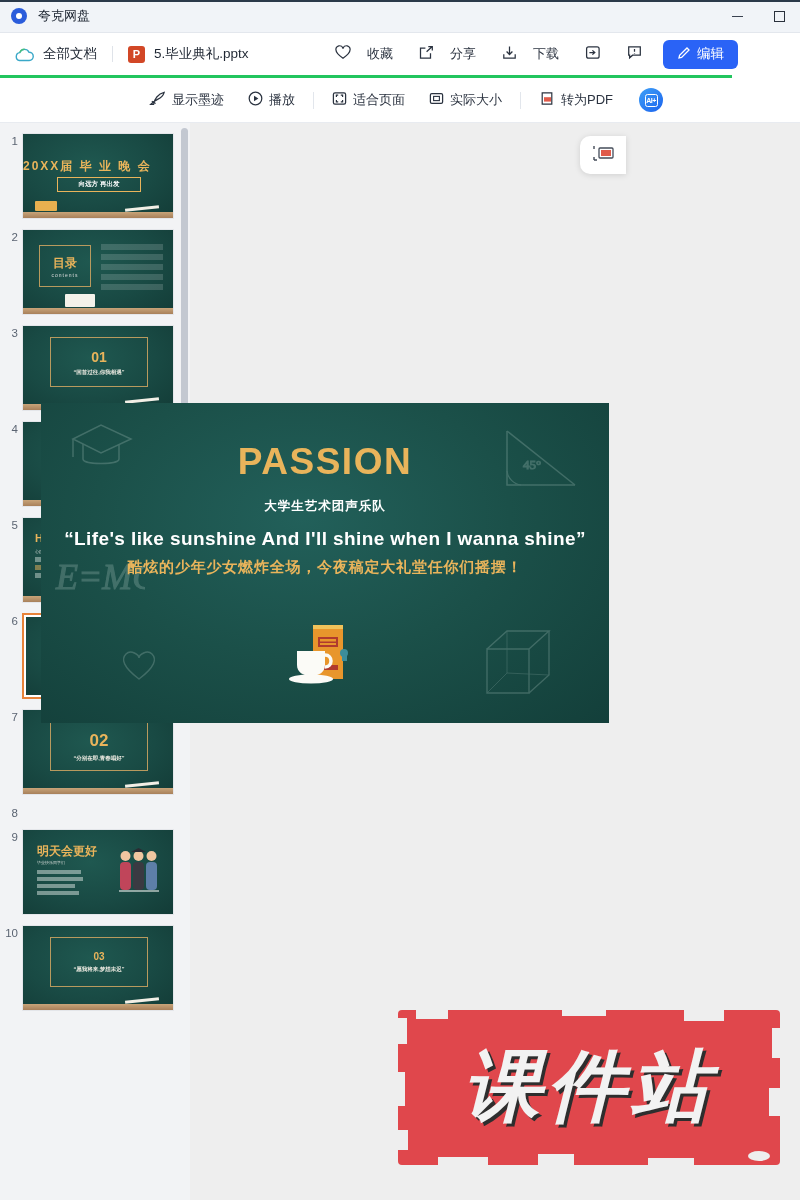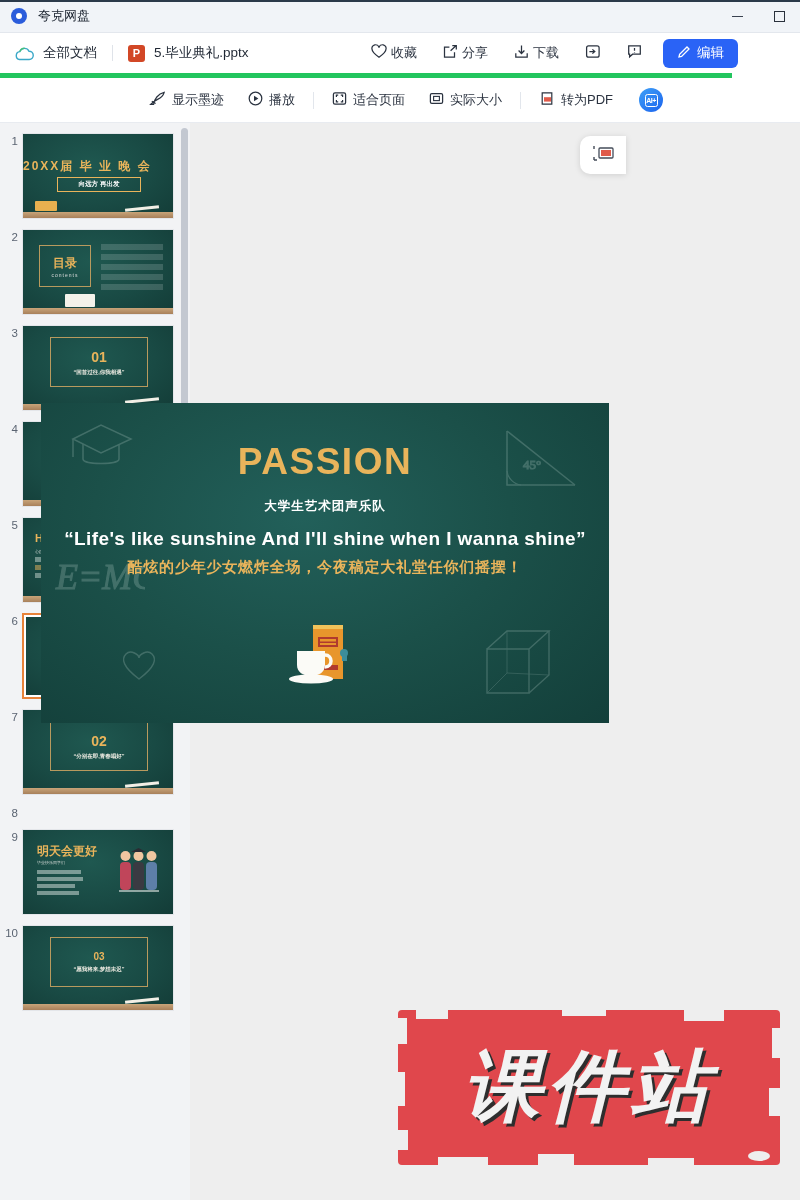--- a/index.html
+++ b/index.html
@@ -38,7 +38,7 @@
   .filebar {
     position:absolute; top:33px; left:0; width:732px; height:45px;
     background:#ffffff; display:flex; align-items:center;
-    border-bottom:5px solid #22c55e;
+    border-bottom:3px solid #22c55e;
   }
   .cloud-icon { margin-left:14px; display:flex; align-items:center; }
   .allfiles { font-size:13.5px; color:#1f2733; margin-left:9px; }

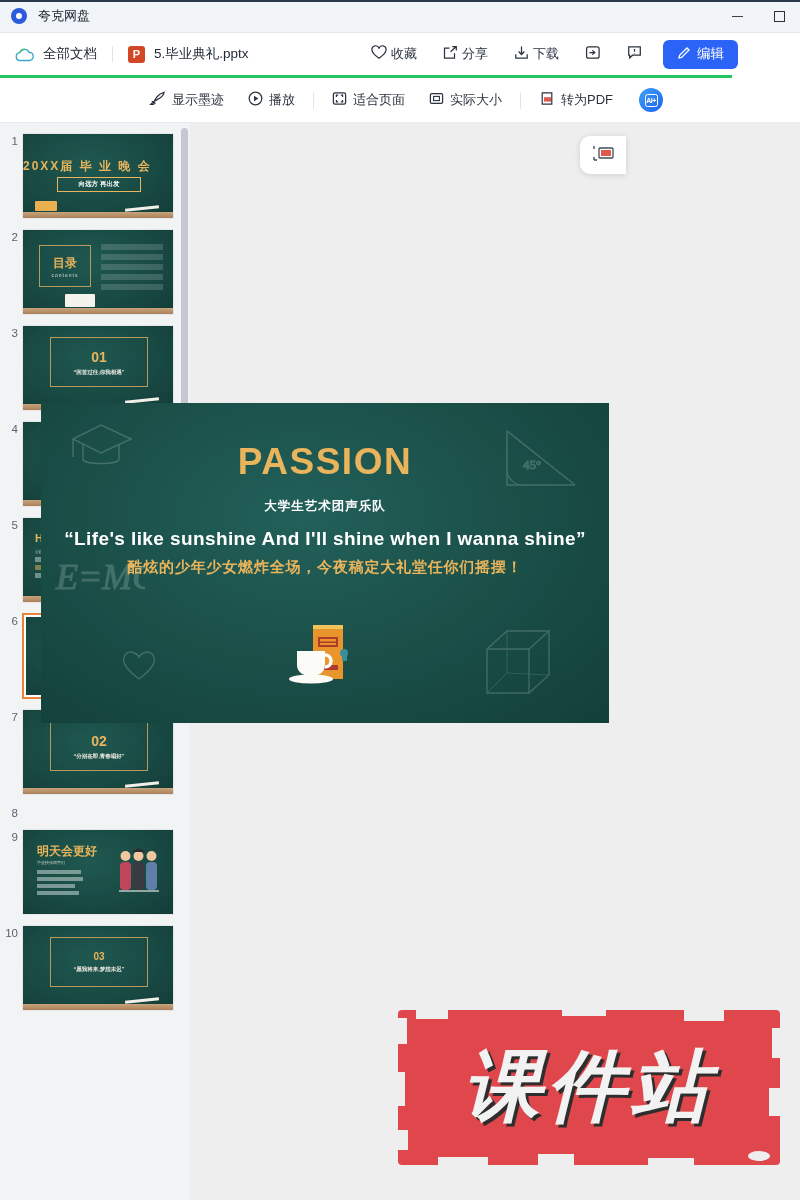--- a/index.html
+++ b/index.html
@@ -51,7 +51,7 @@
   .filename { font-size:13.5px; color:#1f2733; margin-left:9px; }
   .fb-actions { margin-left:auto; display:flex; align-items:center; height:100%; }
   .fb-act {
-    display:flex; align-items:center; gap:4px; padding:12px 13px;
+    display:flex; align-items:center; gap:16px; padding:12px 13px;
     font-size:13px; color:#2b3340; height:100%;
   }
   .fb-icononly { padding:0 13px; display:flex; align-items:center; height:100%; }

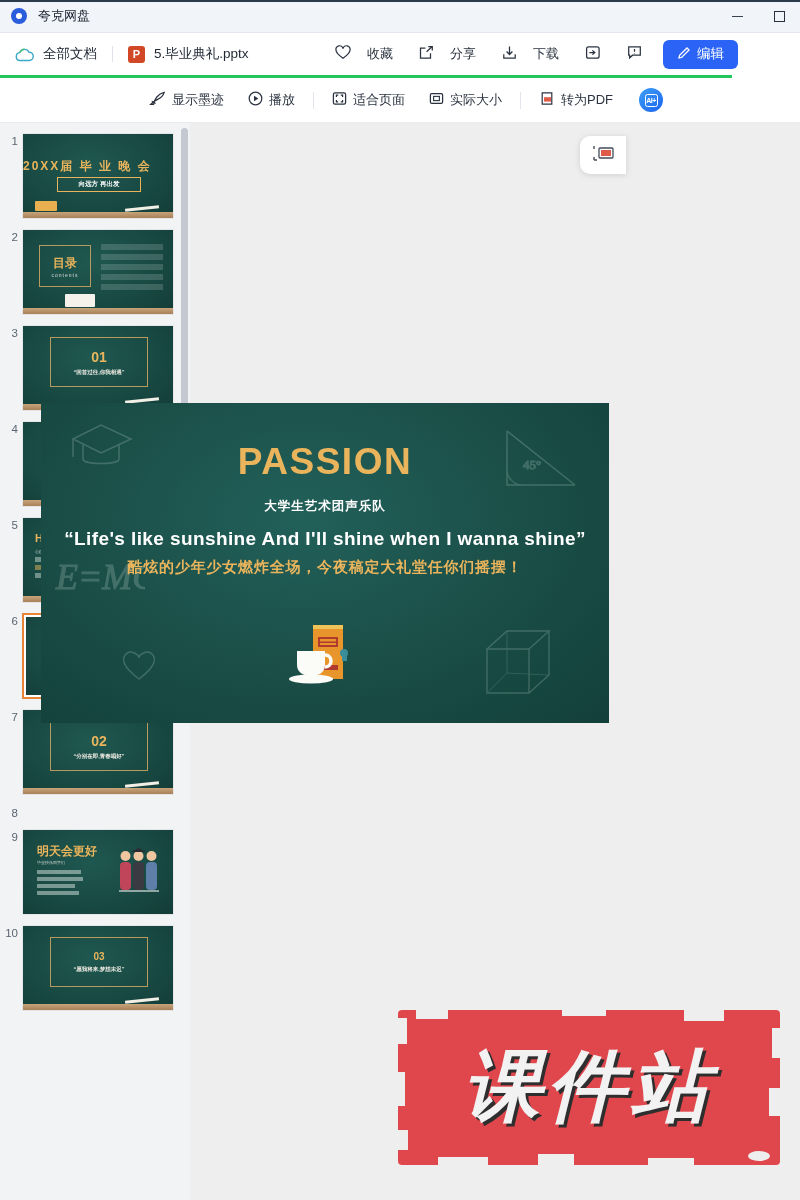--- a/index.html
+++ b/index.html
@@ -409,7 +409,7 @@
     <div class="thumb-frame">
       <div class="slide-mini">
         <div style="position:absolute;top:11px;left:27px;width:98px;height:50px;border:1.2px solid #b89a5e;display:flex;flex-direction:column;align-items:center;justify-content:center;gap:4px;">
-          <div style="font-size:14px;font-weight:bold;color:#e9b45b;">02</div>
+          <div style="font-size:17px;font-weight:bold;color:#e9b45b;">02</div>
           <div style="font-size:5.5px;color:#f0ede4;font-weight:bold;">“分别在即,青春唱好”</div>
         </div>
         <div style="position:absolute;bottom:8px;right:14px;width:34px;height:3px;background:#f2efe6;transform:rotate(-6deg);"></div>

